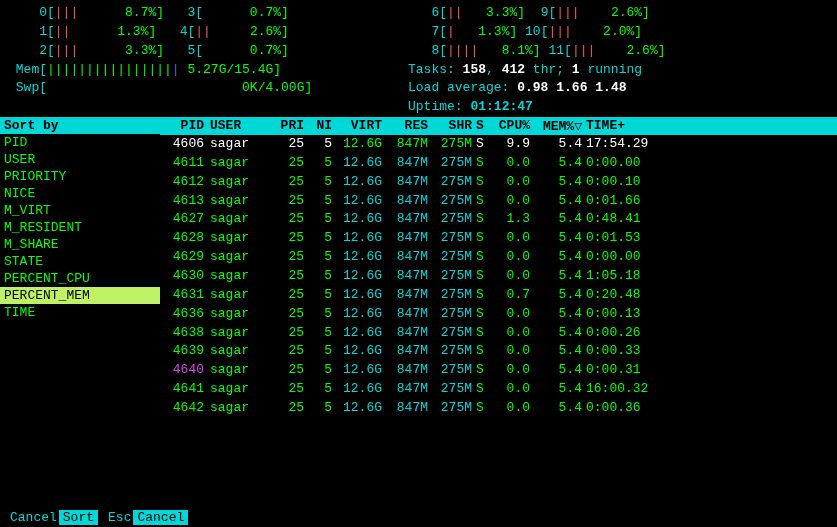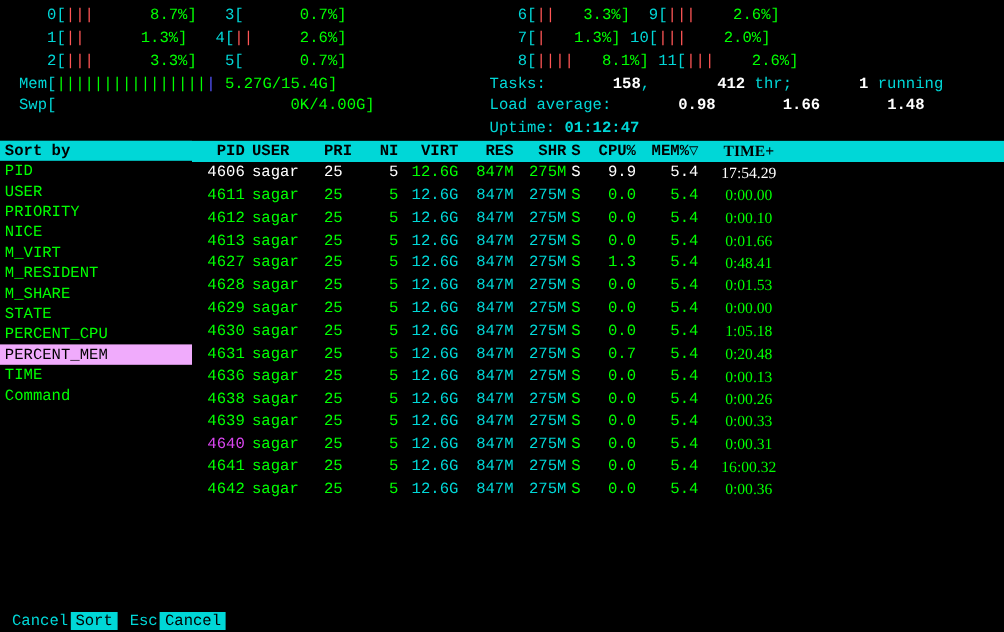--- a/index.html
+++ b/index.html
@@ -47,7 +47,7 @@
     .cyan { color: #00d7d7; }
     .green { color: #00ff00; }
     .red { color: #ff5555; }
-    .bold-white { color: #ffffff; font-weight: bold; margin-left: 48px; }
+    .bold-white { color: #ffffff; font-weight: bold; }
 
     
     .table-container {

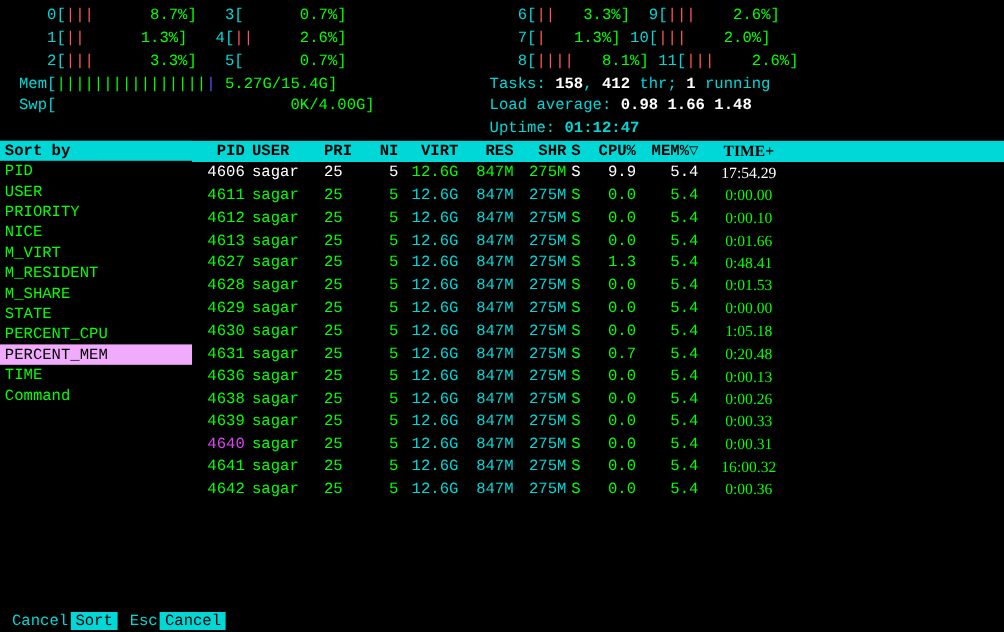--- a/index.html
+++ b/index.html
@@ -116,7 +116,7 @@
     
     .col-pid   { width: 48px; text-align: right; padding-right: 4px; }
     .col-user  { width: 62px; text-align: left; padding-left: 2px; }
-    .col-pri   { width: 38px; padding-right: 4px; }
+    .col-pri   { width: 38px; text-align: right; padding-right: 4px; }
     .col-ni    { width: 28px; text-align: right; padding-right: 4px; }
     .col-virt  { width: 50px; text-align: right; padding-right: 4px; }
     .col-res   { width: 46px; text-align: right; padding-right: 4px; }

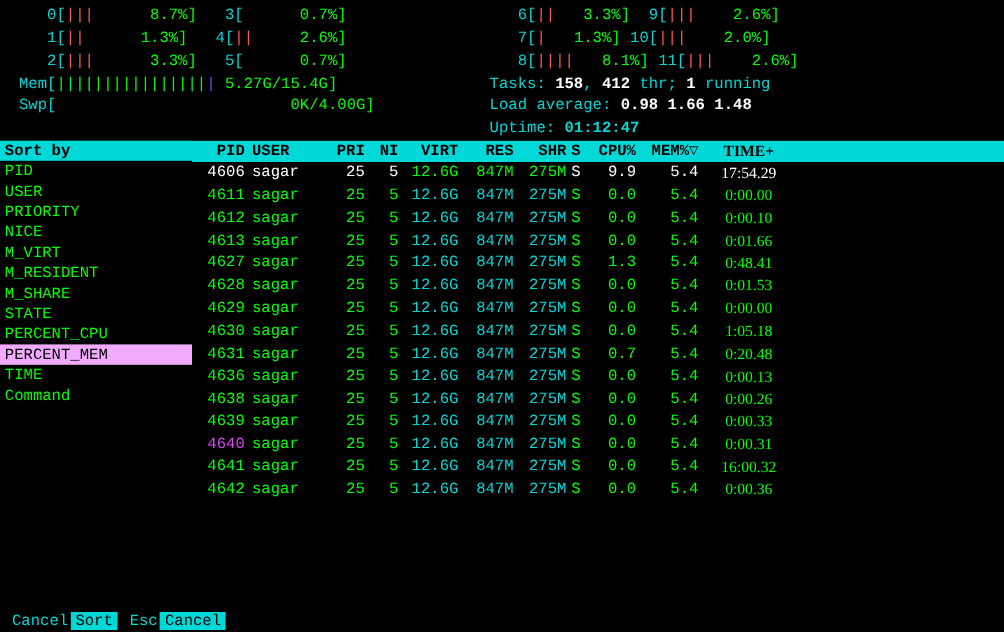--- a/index.html
+++ b/index.html
@@ -124,7 +124,7 @@
     .col-s     { width: 16px; text-align: left; }
     .col-cpu   { width: 42px; text-align: right; padding-right: 4px; }
     .col-mem   { width: 52px; text-align: right; padding-right: 4px; }
-    .col-time  { width: 80px; text-align: center; padding-right: 4px; font-family: Liberation Serif, serif; }
+    .col-time  { width: 80px; text-align: left; padding-right: 4px; }
 
     
     .footer {

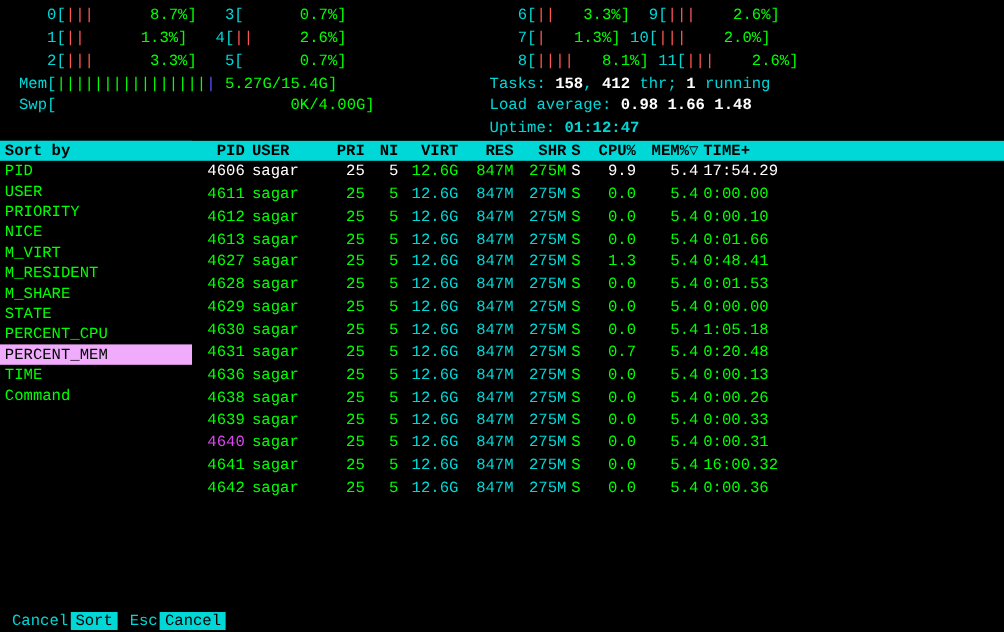--- a/index.html
+++ b/index.html
@@ -76,7 +76,7 @@
       white-space: nowrap;
     }
     .sort-menu-item.selected {
-      background: #f0abfc;
+      background: #bef264;
       color: #000;
     }
 

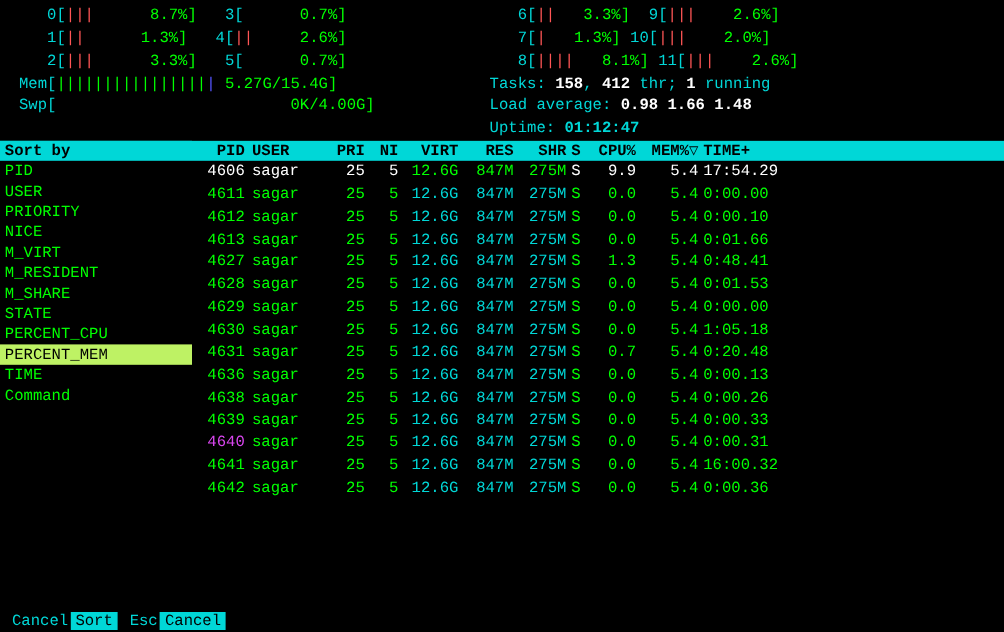--- a/index.html
+++ b/index.html
@@ -220,7 +220,6 @@
       <div class="sort-menu-item">PERCENT_CPU</div>
       <div class="sort-menu-item selected">PERCENT_MEM</div>
       <div class="sort-menu-item">TIME</div>
-      <div class="sort-menu-item">Command</div>
     </div>
 
     <div class="main-table">

